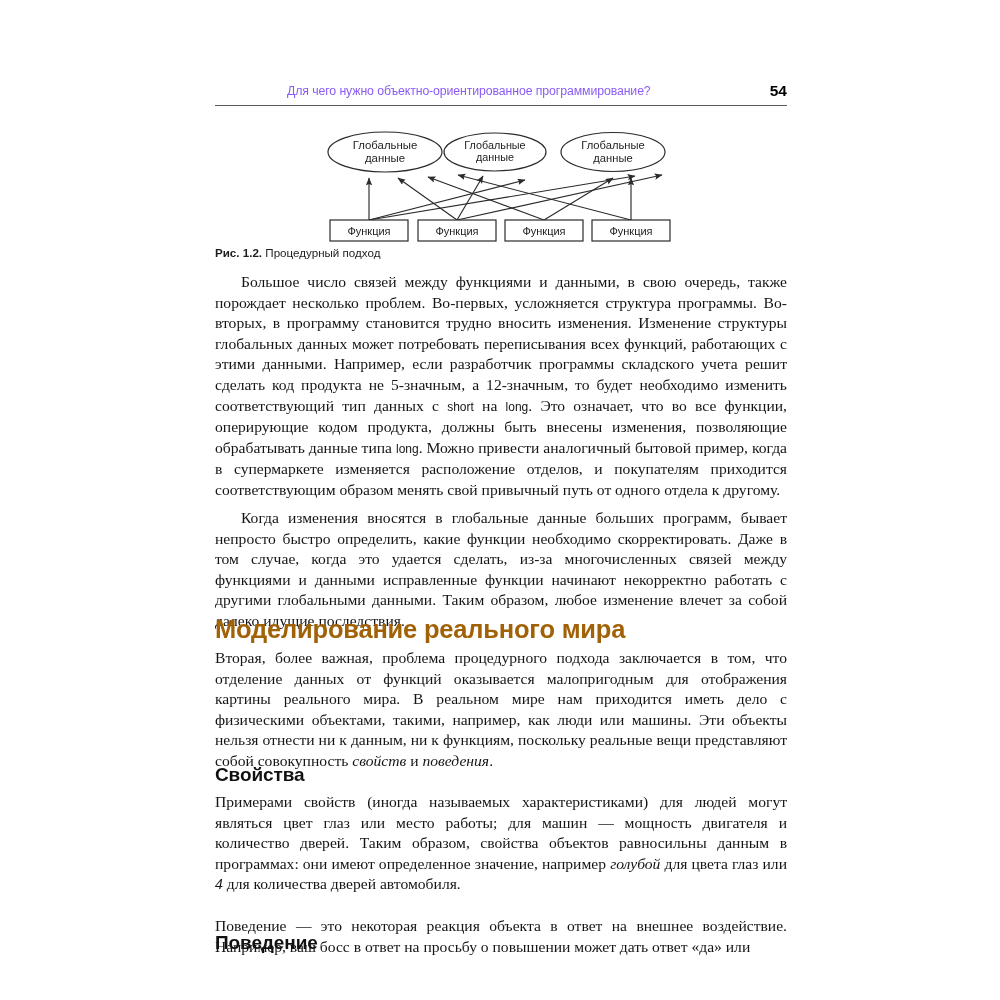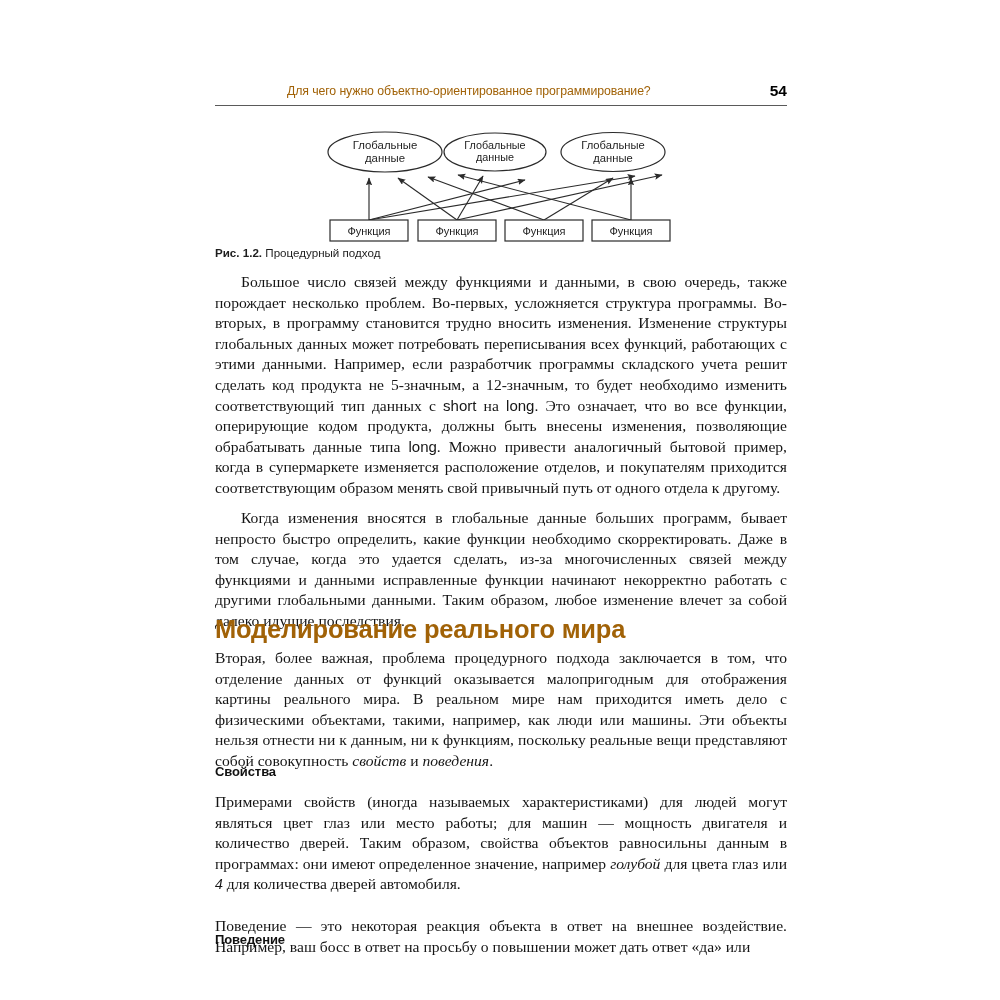--- a/index.html
+++ b/index.html
@@ -38,7 +38,7 @@
     font-family: "Liberation Sans", sans-serif;
     font-size: 12.3px;
     letter-spacing: -0.1px;
-    color: #a16207;
+    color: #8b5cf6;
     white-space: nowrap;
   }
   .runhead-page {

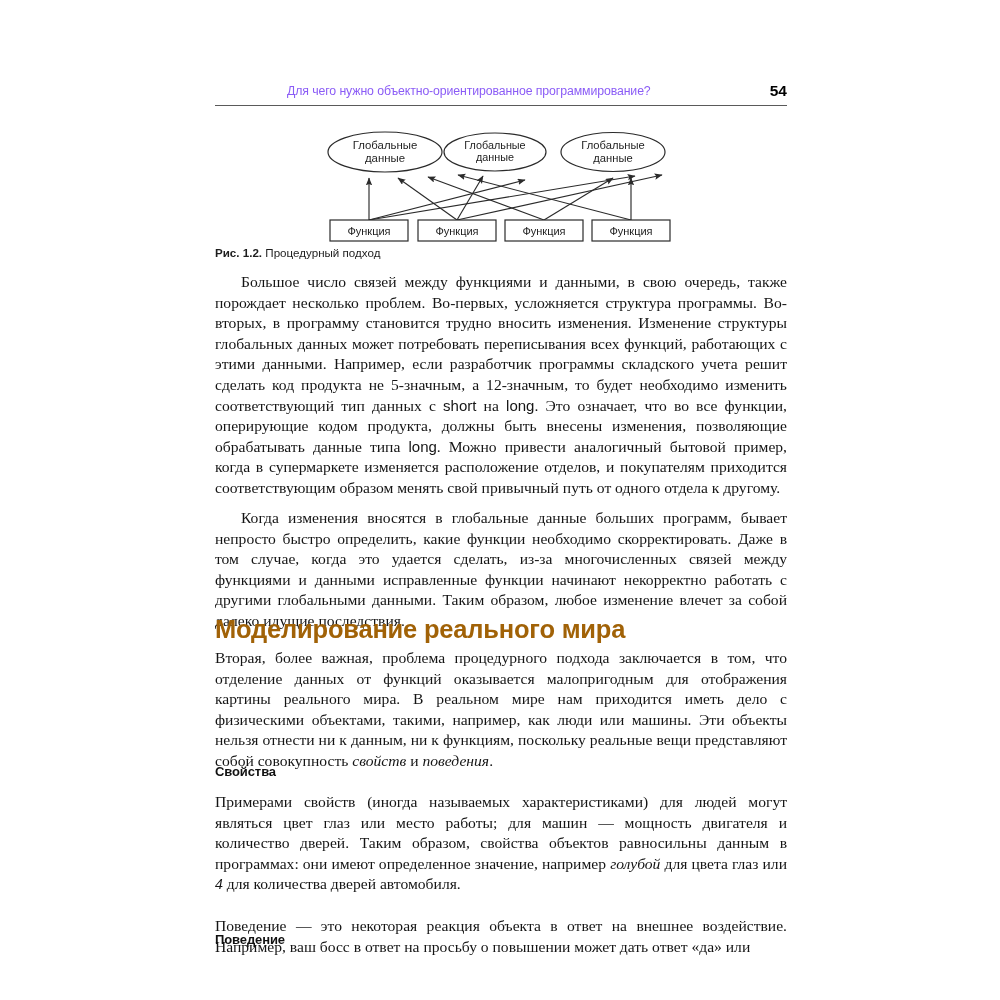--- a/index.html
+++ b/index.html
@@ -98,7 +98,7 @@
   p.para.noindent { text-indent: 0; }
   p.para .code {
     font-family: "Liberation Sans", sans-serif;
-    font-size: 15px;
+    font-size: 12px;
   }
   p.para i { font-style: italic; }
 

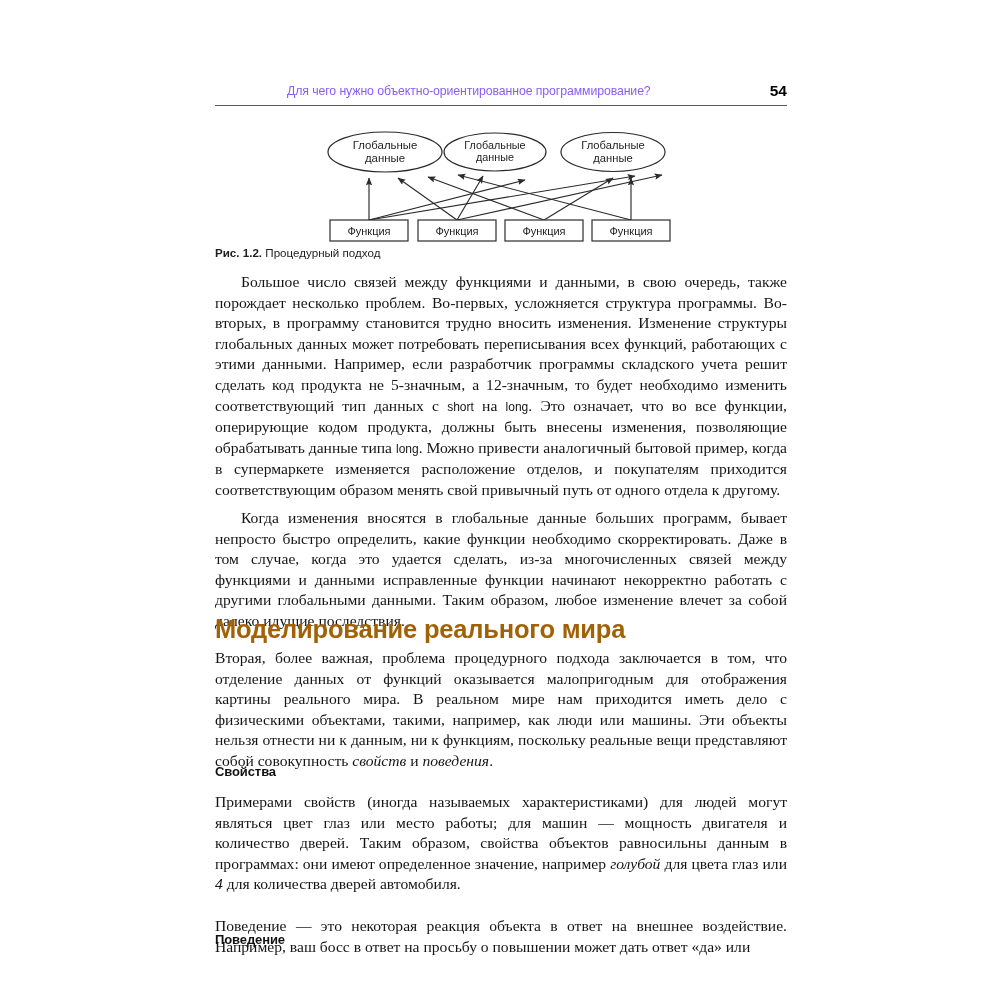--- a/index.html
+++ b/index.html
@@ -114,7 +114,7 @@
     margin: 0;
     font-family: "Liberation Sans", sans-serif;
     font-weight: bold;
-    font-size: 13px;
+    font-size: 19px;
     letter-spacing: -0.1px;
     color: #111;
   }

